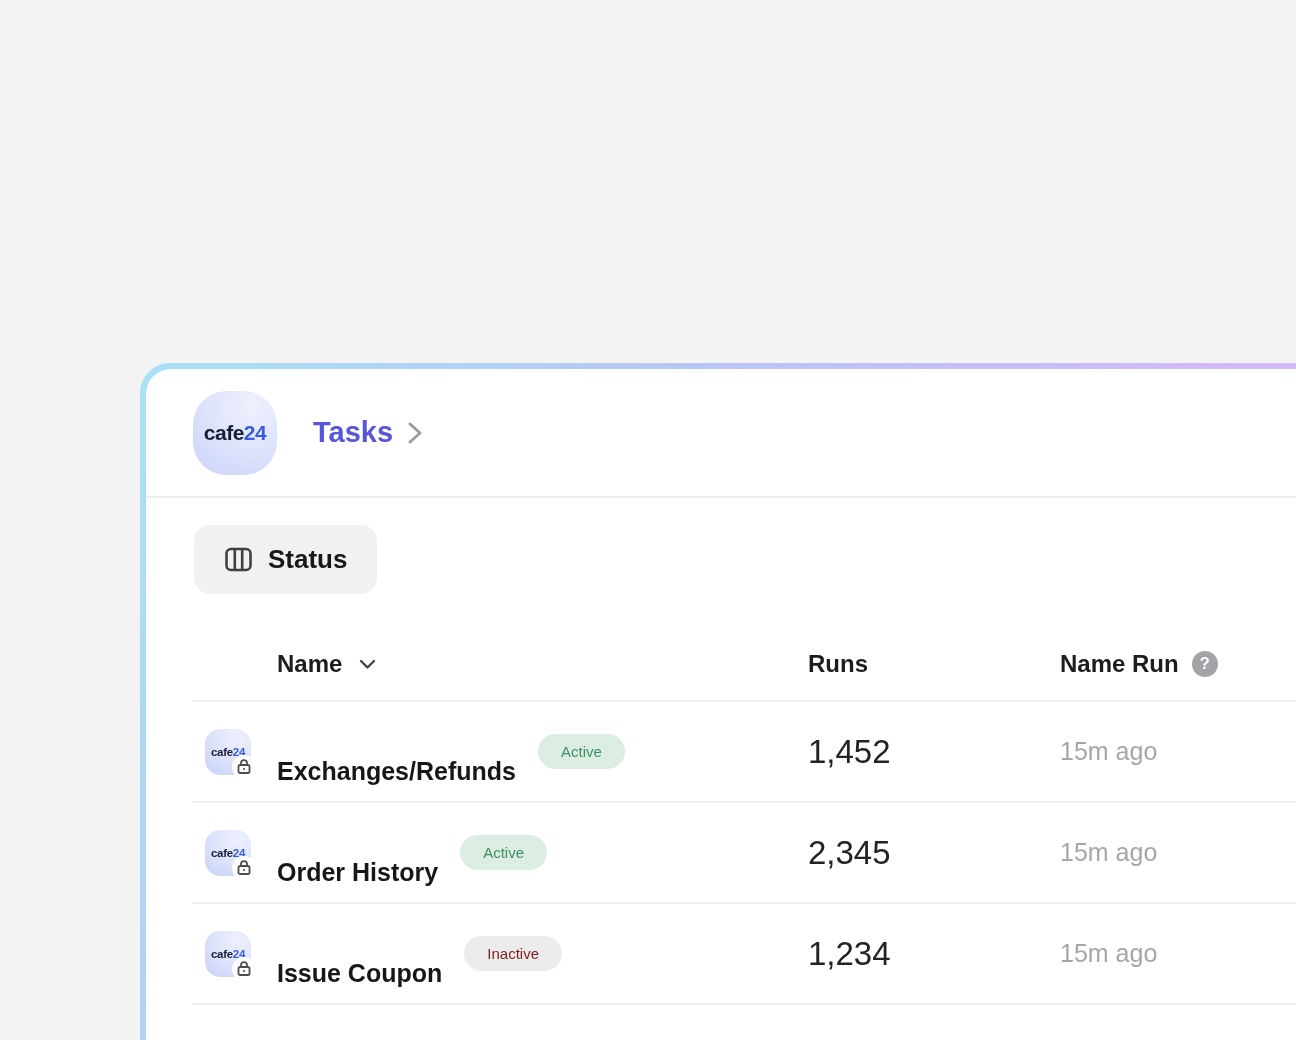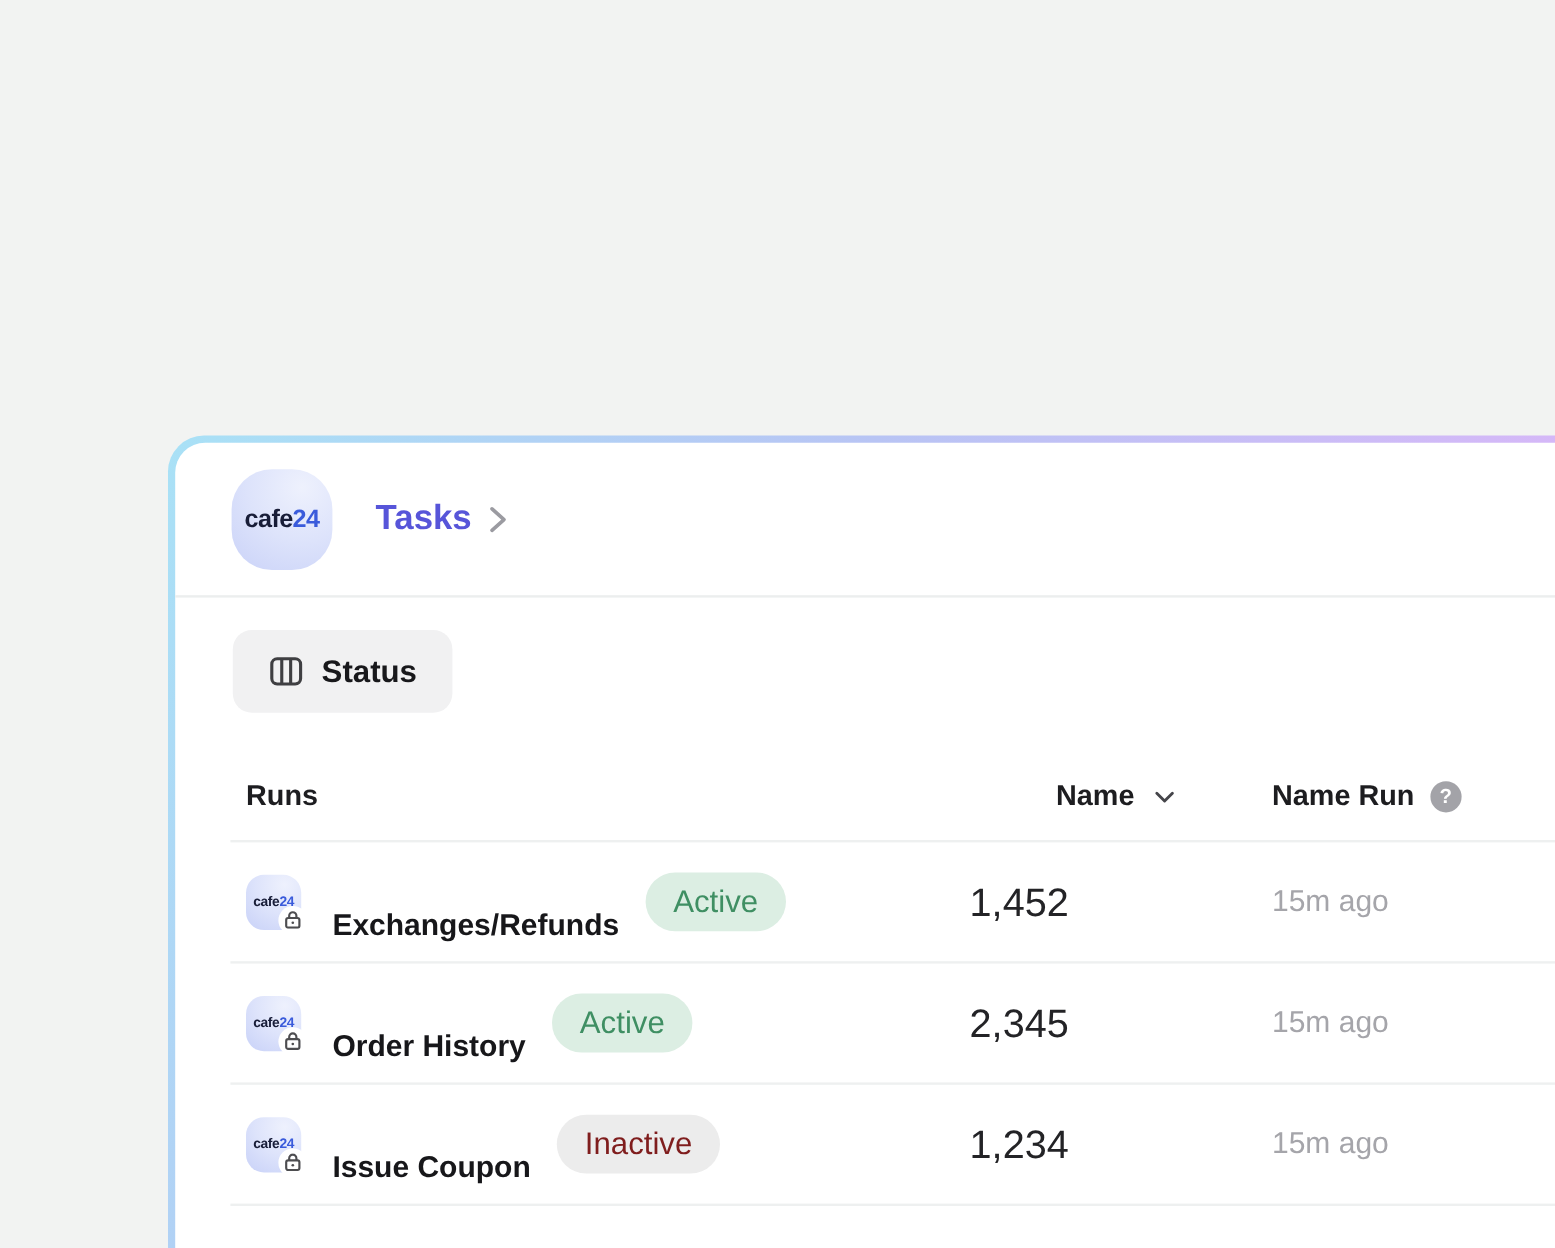--- a/index.html
+++ b/index.html
@@ -172,9 +172,6 @@
     <div class="table">
 
       <div class="trow thead">
-        <div class="th">
-          <span>Runs</span>
-        </div>
         <div class="th th-name">
           <span>Name</span>
           <span style="display:inline-flex;">
@@ -182,6 +179,9 @@
                 <path d="M2 2 L8.5 8.5 L15 2" stroke="#45454a" stroke-width="2.4" stroke-linecap="round" stroke-linejoin="round"></path>
               </svg>
           </span>
+        </div>
+        <div class="th">
+          <span>Runs</span>
         </div>
         <div class="th th-lastrun">
           <span>Name Run</span>

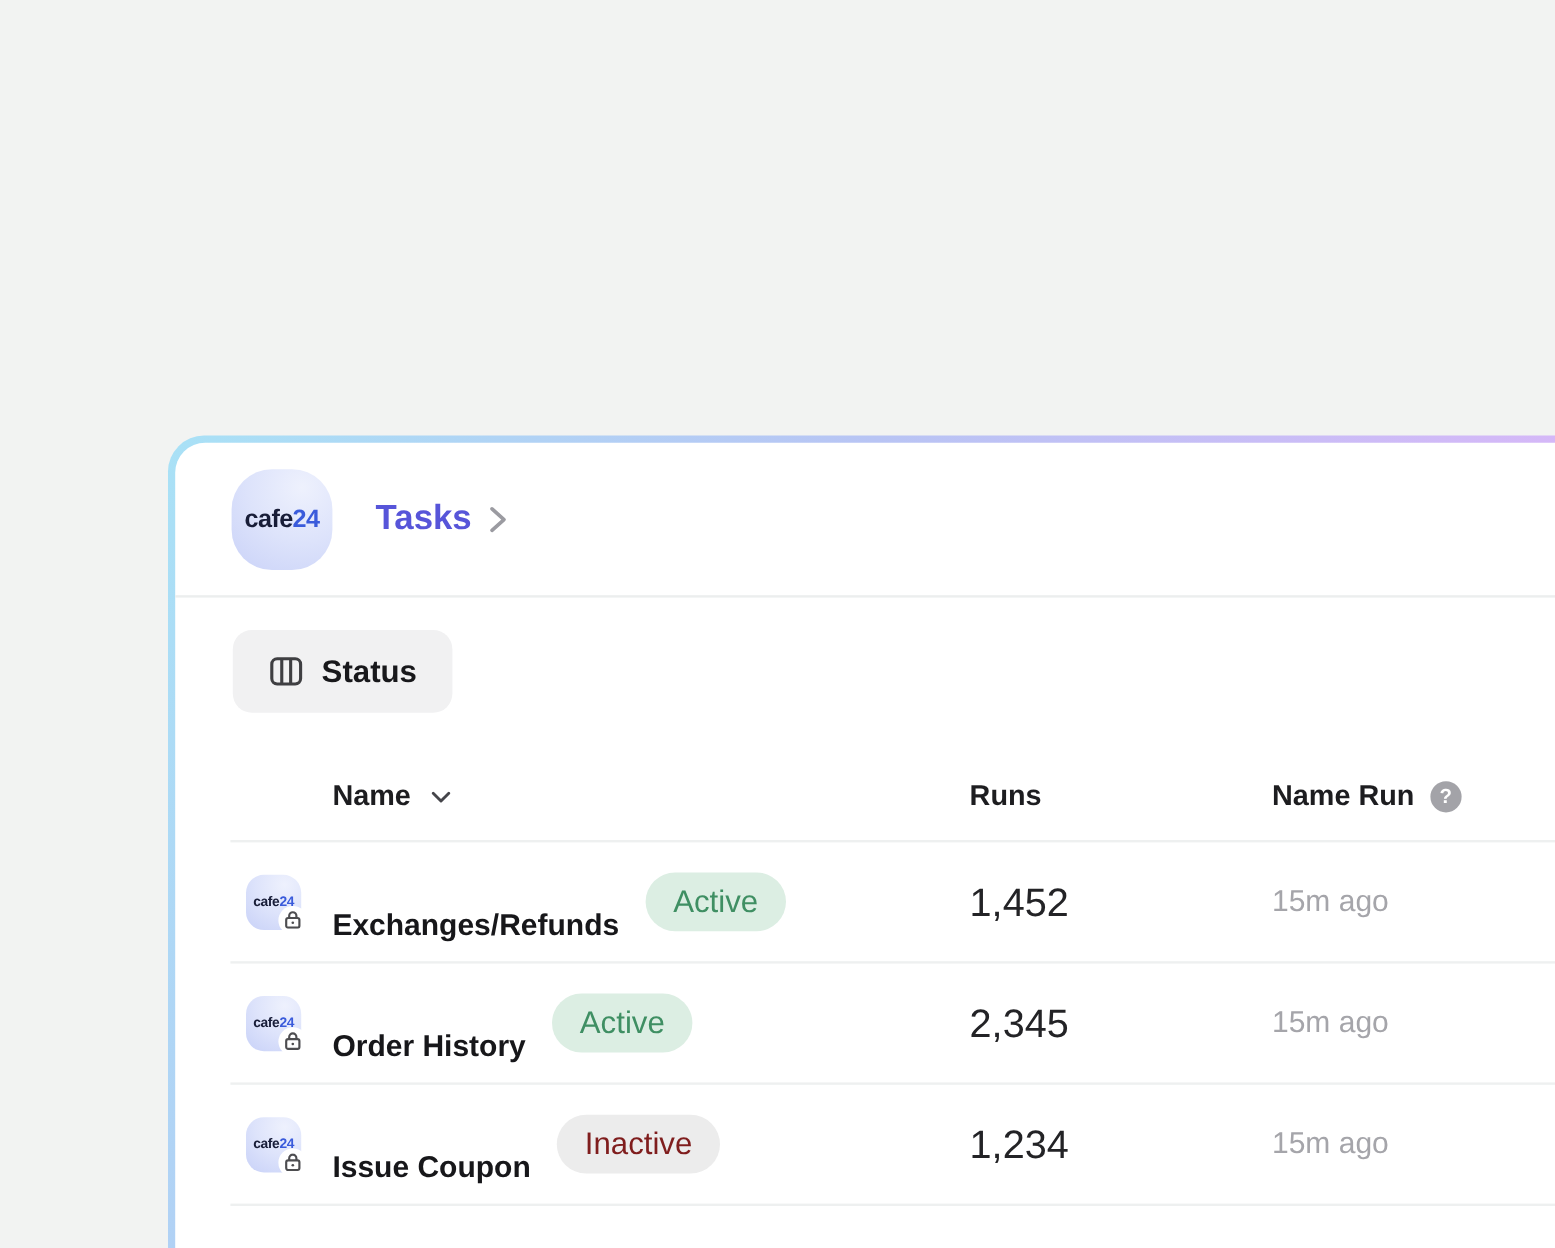--- a/index.html
+++ b/index.html
@@ -126,7 +126,7 @@
     margin-left: 22px;
     padding: 9px 23px;
     border-radius: 999px;
-    font-size: 26px;
+    font-size: 15px;
     white-space: nowrap;
   }
   .status-badge.active { background: #dceee3; color: #3f8f63; }

